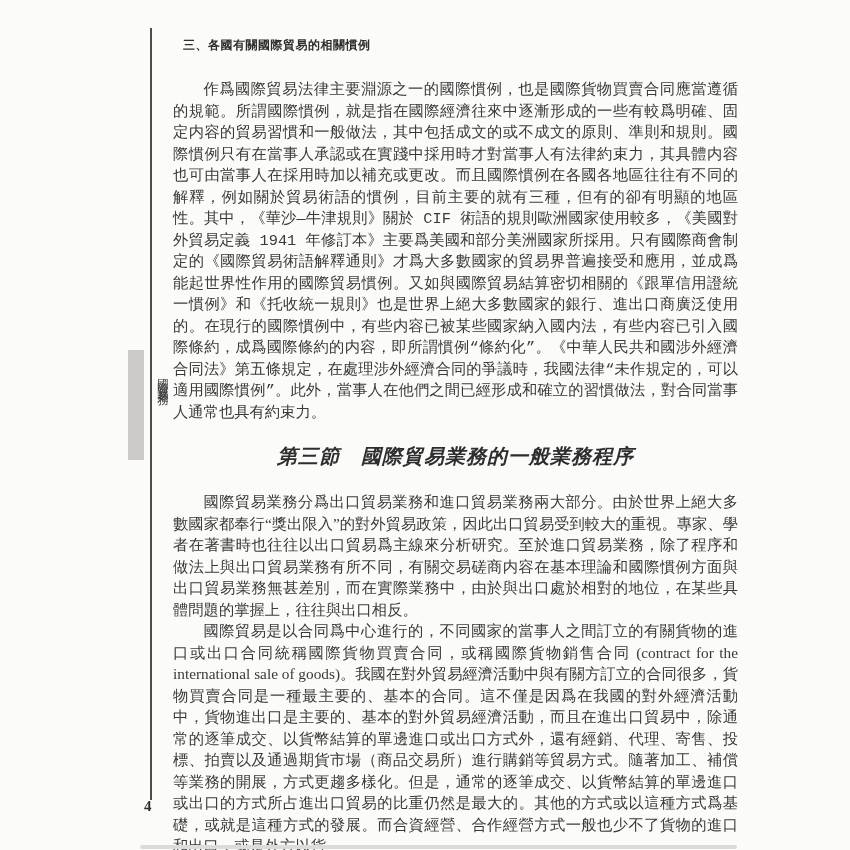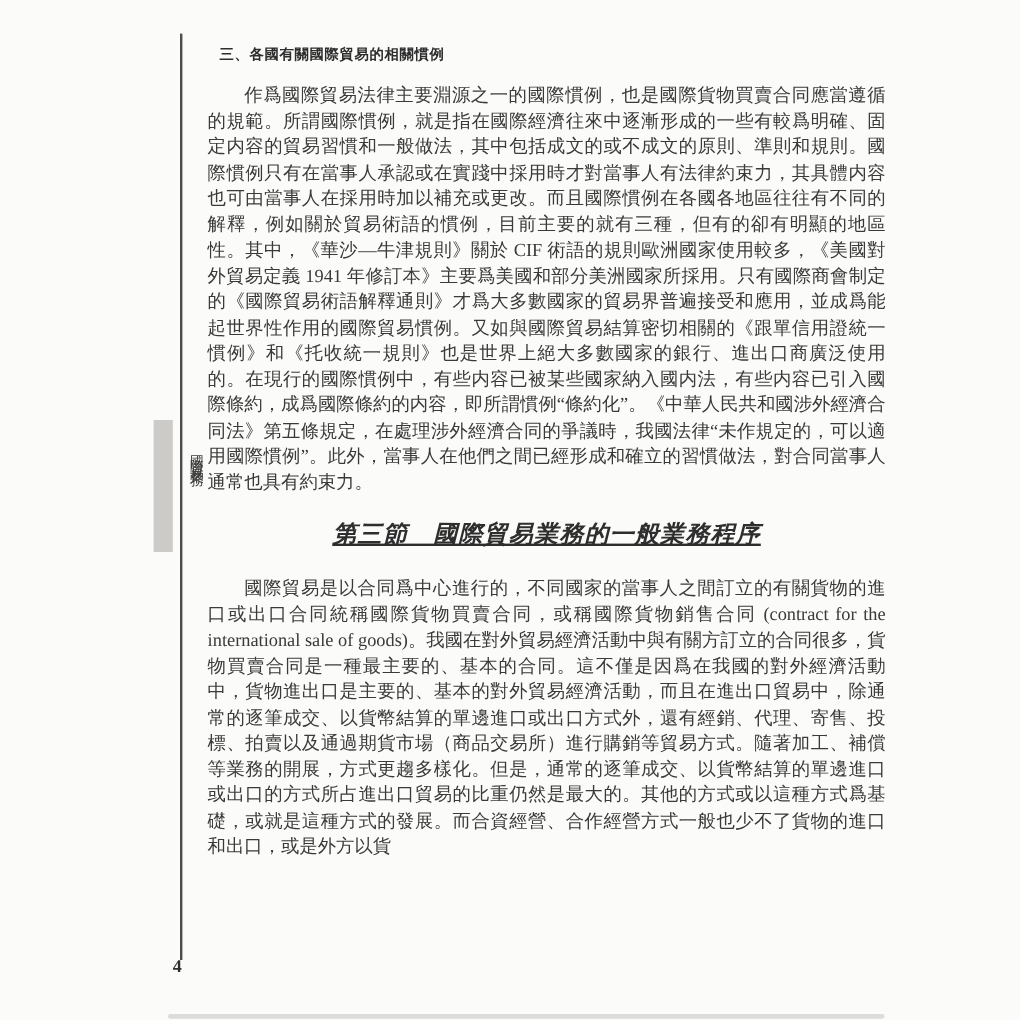--- a/index.html
+++ b/index.html
@@ -75,7 +75,8 @@
     color: #3a3a3a;
   }
   .para.first {
-    margin-top: 13px;
+    margin-top: 24px;
+    font-family: Liberation Mono, monospace;
   }
   .section-heading {
     text-align: center;

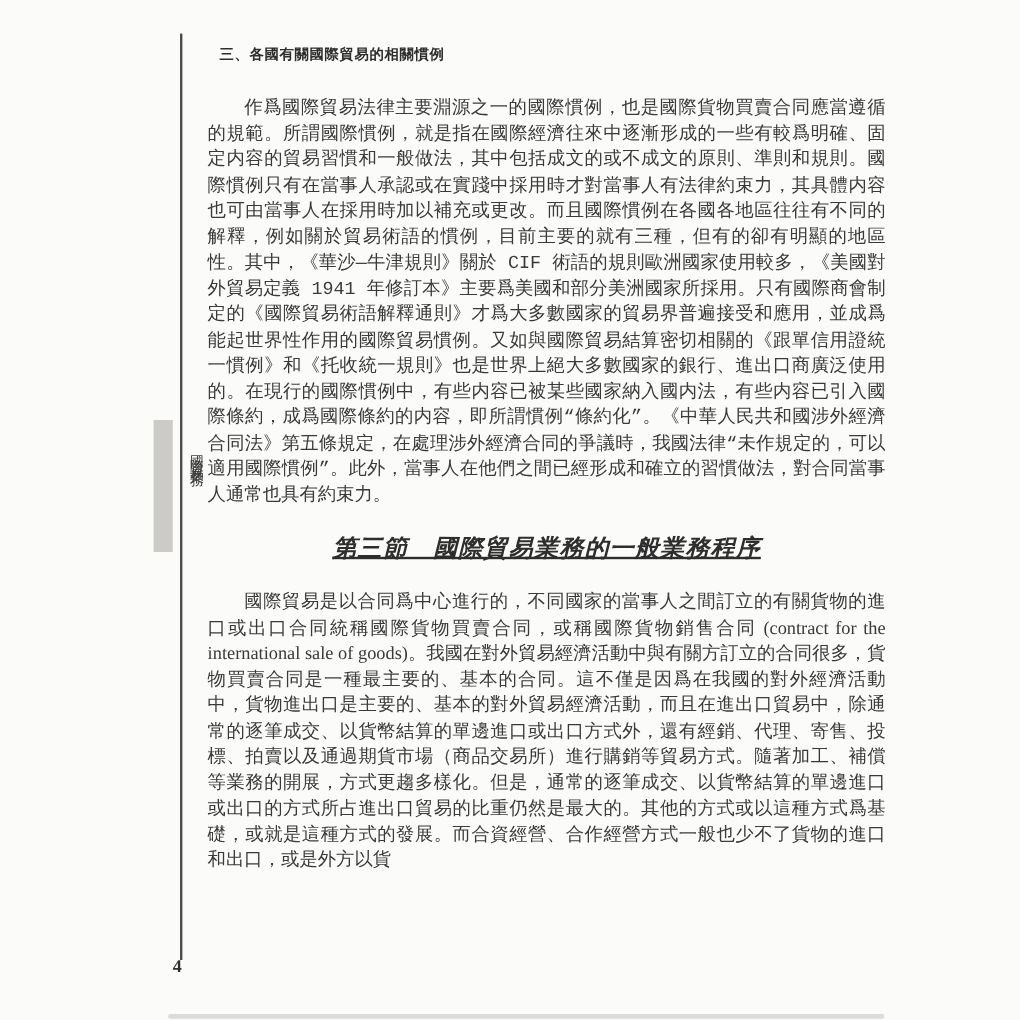--- a/index.html
+++ b/index.html
@@ -88,7 +88,6 @@
     letter-spacing: 1px;
     margin: 19px 0 22px 0;
     line-height: 26px;
-    text-decoration: underline;
   }
   .page-number {
     position: absolute;

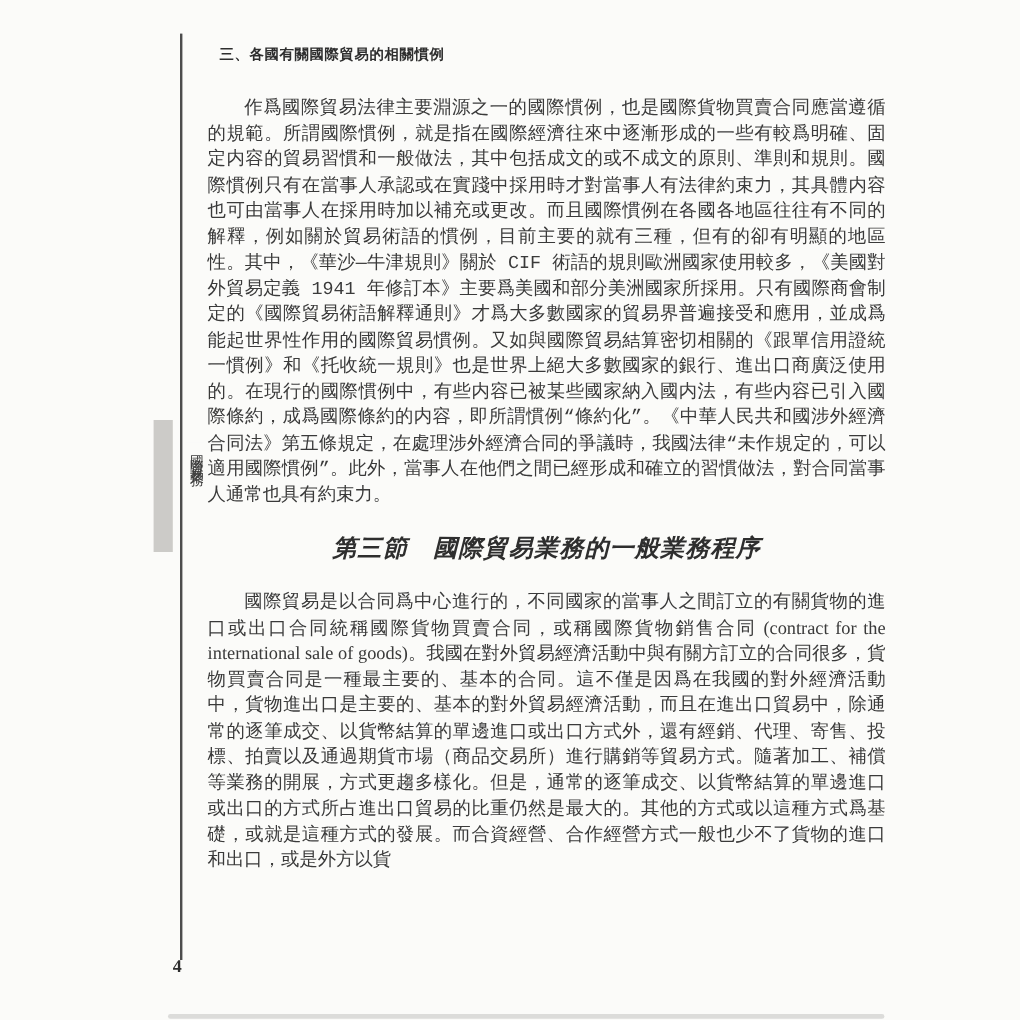--- a/index.html
+++ b/index.html
@@ -128,6 +128,7 @@
 
     <h2 class="section-heading">第三節　國際貿易業務的一般業務程序</h2>
 
+    <p class="para">國際貿易業務分爲出口貿易業務和進口貿易業務兩大部分。由於世界上絕大多數國家都奉行“獎出限入”的對外貿易政策，因此出口貿易受到較大的重視。專家、學者在著書時也往往以出口貿易爲主線來分析研究。至於進口貿易業務，除了程序和做法上與出口貿易業務有所不同，有關交易磋商内容在基本理論和國際慣例方面與出口貿易業務無甚差別，而在實際業務中，由於與出口處於相對的地位，在某些具體問題的掌握上，往往與出口相反。</p>
 
     <p class="para">國際貿易是以合同爲中心進行的，不同國家的當事人之間訂立的有關貨物的進口或出口合同統稱國際貨物買賣合同，或稱國際貨物銷售合同 (contract for the international sale of goods)。我國在對外貿易經濟活動中與有關方訂立的合同很多，貨物買賣合同是一種最主要的、基本的合同。這不僅是因爲在我國的對外經濟活動中，貨物進出口是主要的、基本的對外貿易經濟活動，而且在進出口貿易中，除通常的逐筆成交、以貨幣結算的單邊進口或出口方式外，還有經銷、代理、寄售、投標、拍賣以及通過期貨市場（商品交易所）進行購銷等貿易方式。隨著加工、補償等業務的開展，方式更趨多樣化。但是，通常的逐筆成交、以貨幣結算的單邊進口或出口的方式所占進出口貿易的比重仍然是最大的。其他的方式或以這種方式爲基礎，或就是這種方式的發展。而合資經營、合作經營方式一般也少不了貨物的進口和出口，或是外方以貨</p>
 

